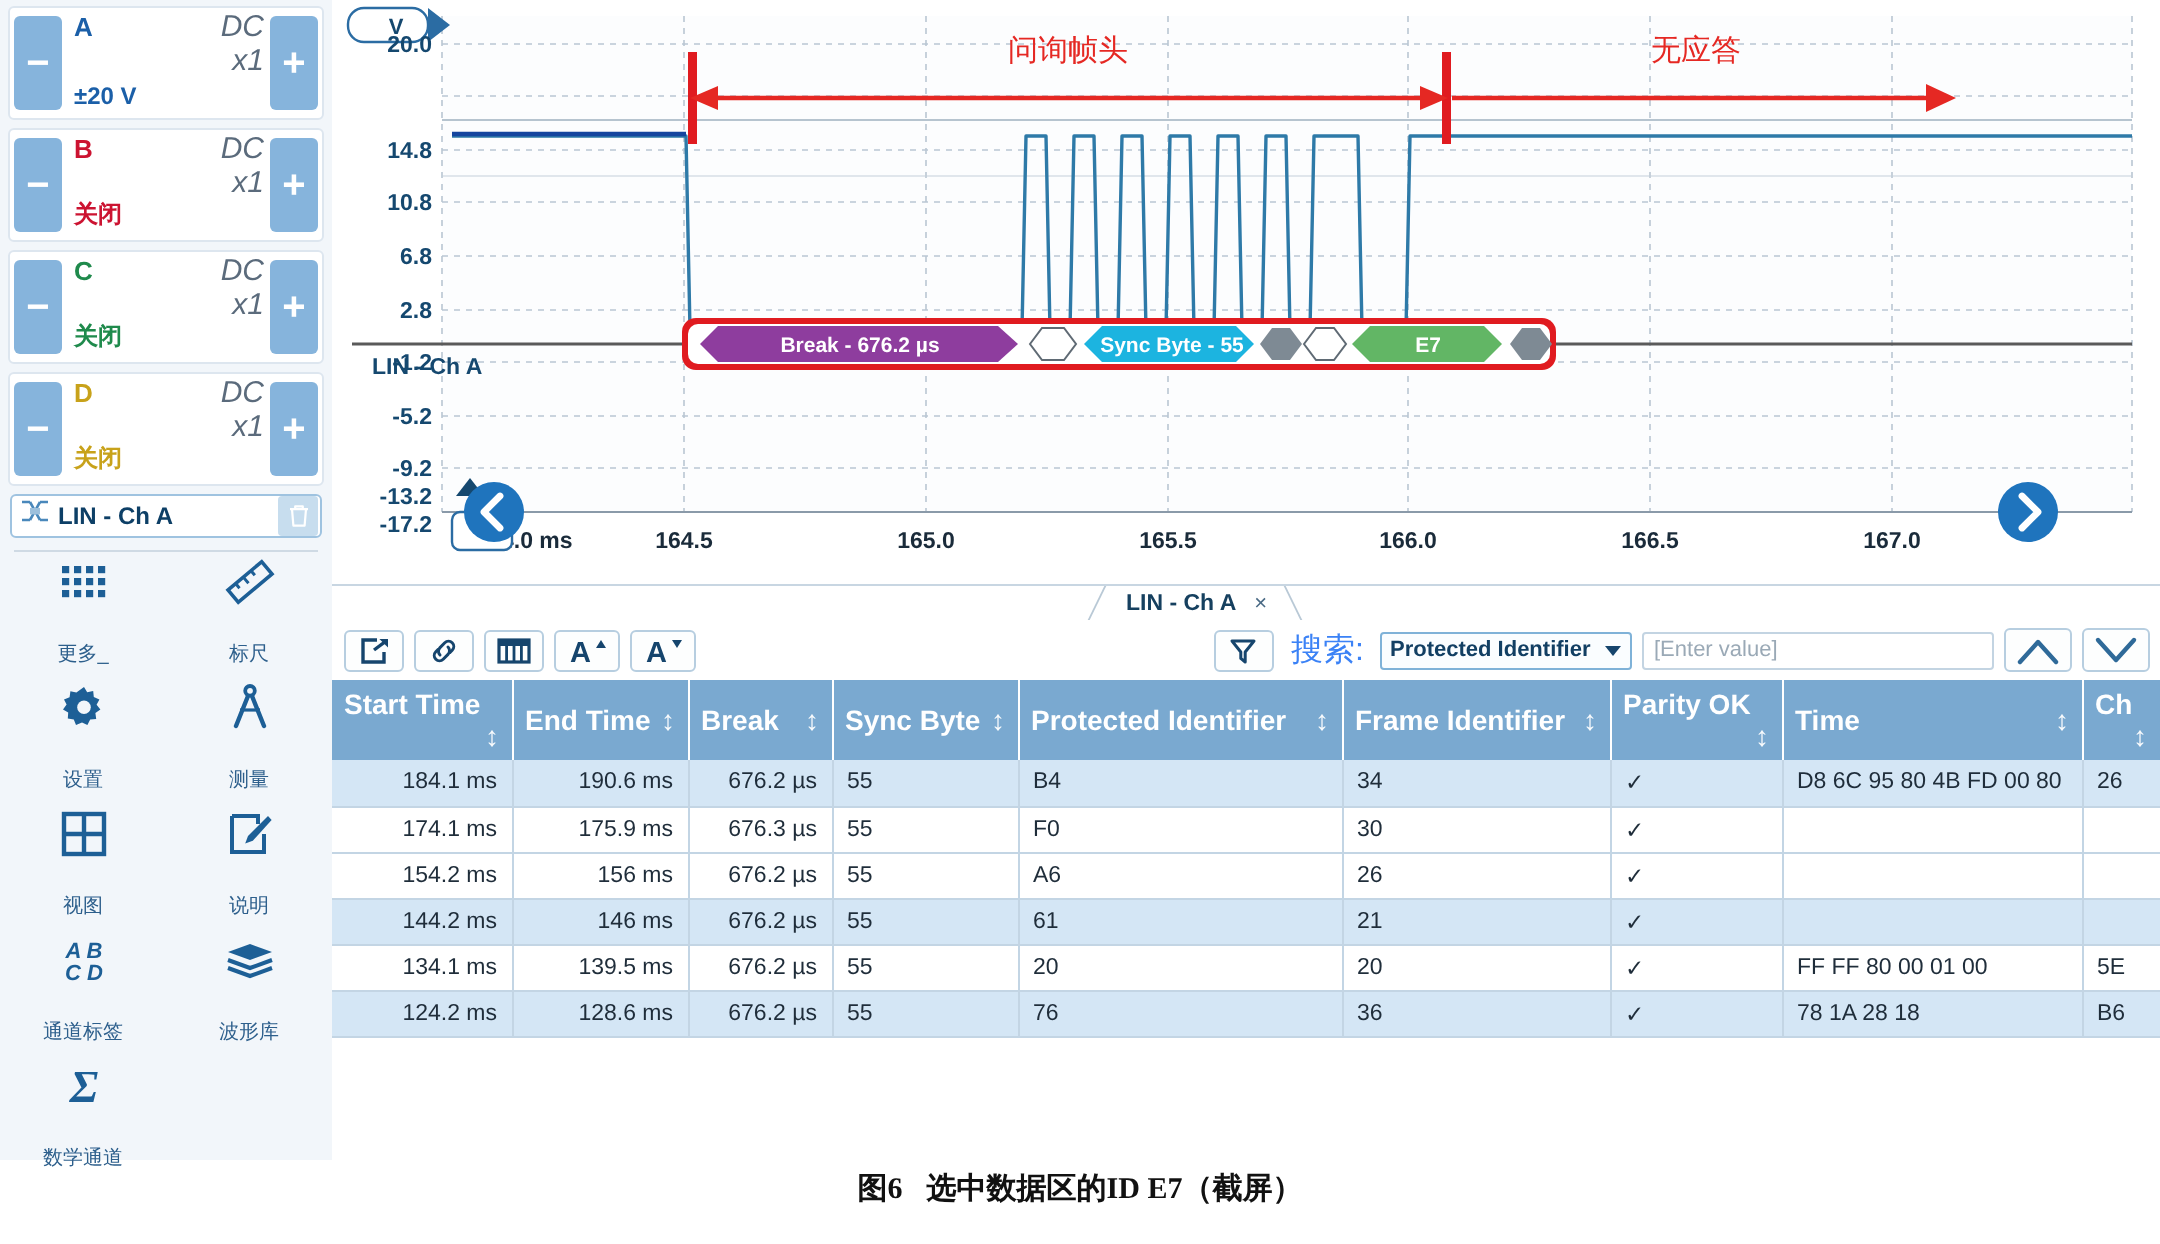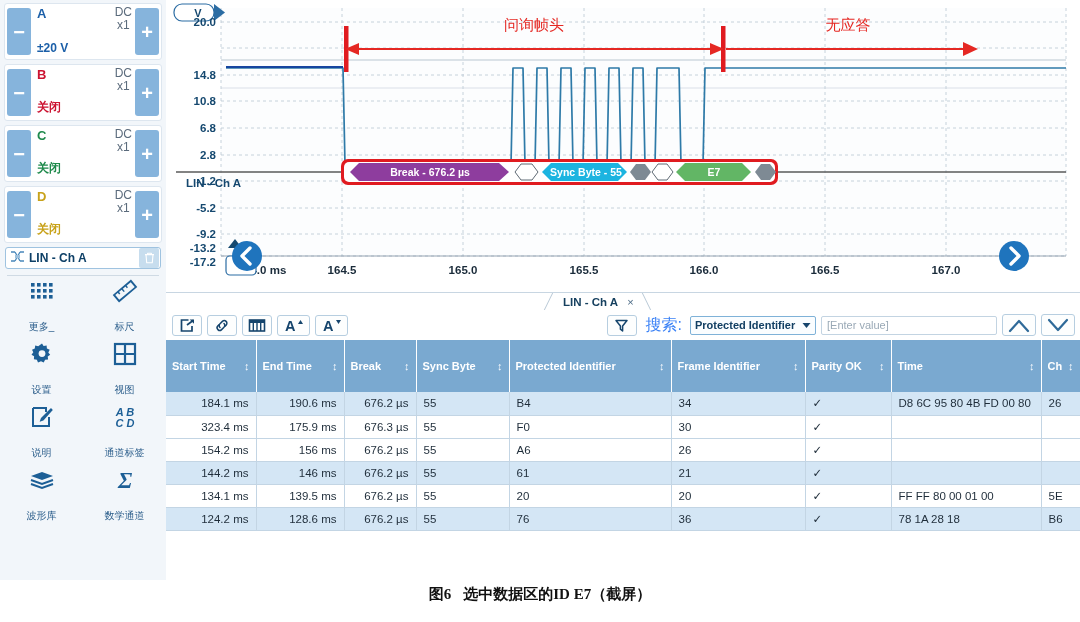--- a/index.html
+++ b/index.html
@@ -33,8 +33,8 @@
   .ch-body { flex: 1; position: relative; padding: 3px 4px 0 6px; }
   .ch-letter { font-size: 13px; font-weight: bold; line-height: 1.05; }
   .ch-state  { font-size: 12px; font-weight: bold; position: absolute; left: 6px; bottom: 4px; }
-  .ch-coup   { position: absolute; right: 3px; top: 2px; font-size: 12px;
-               color: #5b6b7c; text-align: center; line-height: 1.12; }
+  .ch-coup   { position: absolute; right: 3px; top: 2px; font-size: 15px;
+               color: #5b6b7c; text-align: right; line-height: 1.12; font-style: italic; }
 
   .bus-row {
     margin: 4px 5px 0 5px; height: 22px;

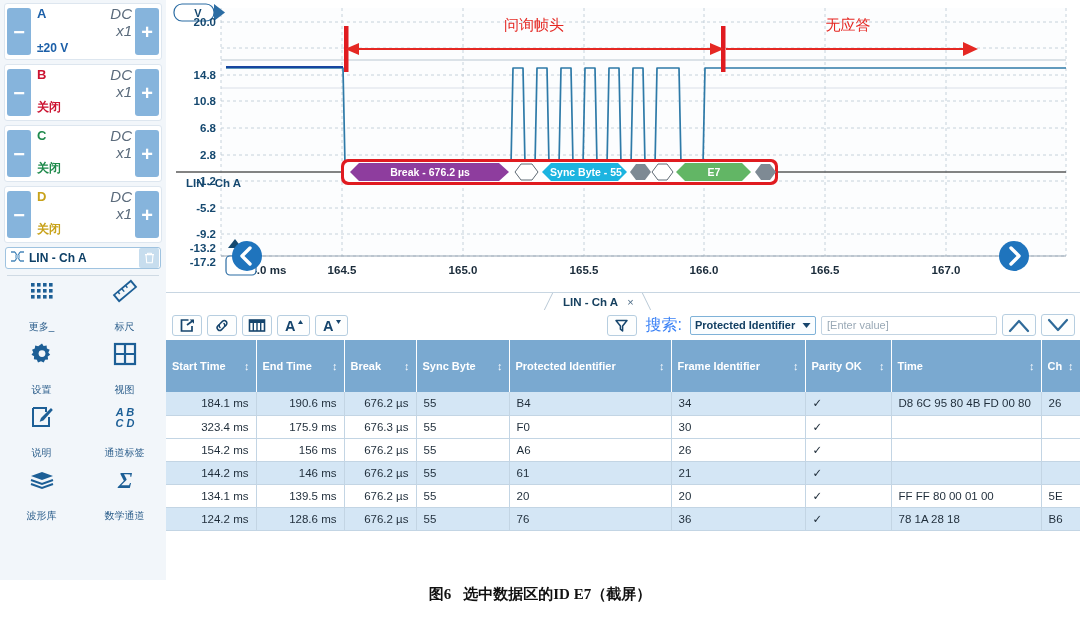--- a/index.html
+++ b/index.html
@@ -103,8 +103,8 @@
 
   table.decode { border-collapse: collapse; width: 914px; table-layout: fixed; }
   table.decode th {
-    background: #7aa9d0; color:#ffffff; font-size: 11px; font-weight: bold;
-    text-align: left; padding: 20px 6px; height: 23px;
+    background: #7aa9d0; color:#ffffff; font-size: 14px; font-weight: bold;
+    text-align: left; padding: 4px 6px; height: 23px;
     border-right: 1px solid #ffffff; white-space: nowrap;
   }
   table.decode th .sortcaret { float: right; margin-left: 5px; opacity: .95; }

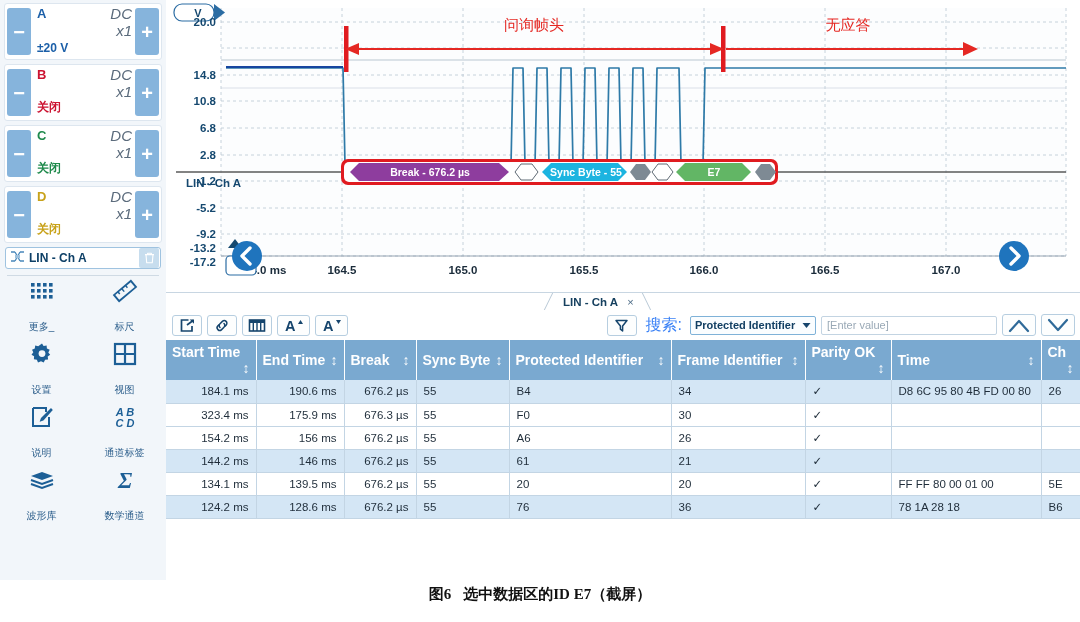--- a/index.html
+++ b/index.html
@@ -230,6 +230,16 @@
             </svg>
           </div>
           <div class="icon-text">设置</div>
+        </div>
+        <div class="icon-cell">
+          <div class="icon-art">
+            <svg width="22" height="24" viewBox="0 0 22 24">
+              <circle cx="11" cy="3.4" r="2.4" fill="none" stroke="#1d5f96" stroke-width="1.9"></circle>
+              <path d="M10 6 L4 21 M12 6 L18 21" stroke="#1d5f96" stroke-width="2.2" fill="none" stroke-linecap="round"></path>
+              <path d="M6 13 h10" stroke="#1d5f96" stroke-width="1.6"></path>
+            </svg>
+          </div>
+          <div class="icon-text">测量</div>
         </div>
         <div class="icon-cell">
           <div class="icon-art">

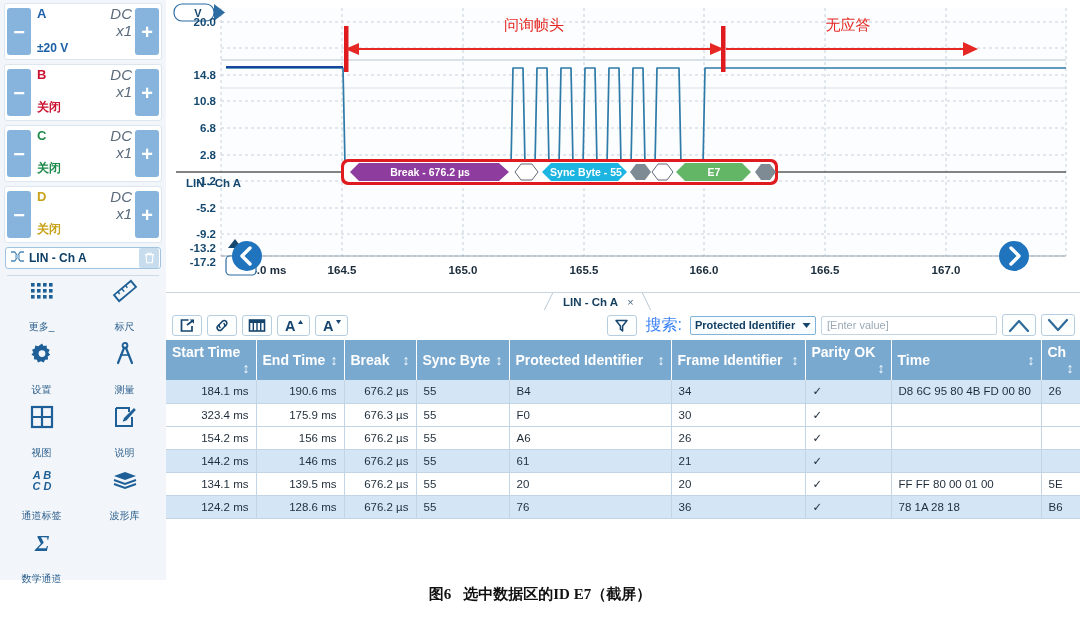--- a/index.html
+++ b/index.html
@@ -544,7 +544,7 @@
             <td class="ctr">26</td>
           </tr>
           <tr class="odd">
-            <td class="num">323.4 ms</td>
+            <td class="num">174.1 ms</td>
             <td class="num">175.9 ms</td>
             <td class="num">676.3 µs</td>
             <td class="ctr">55</td>

